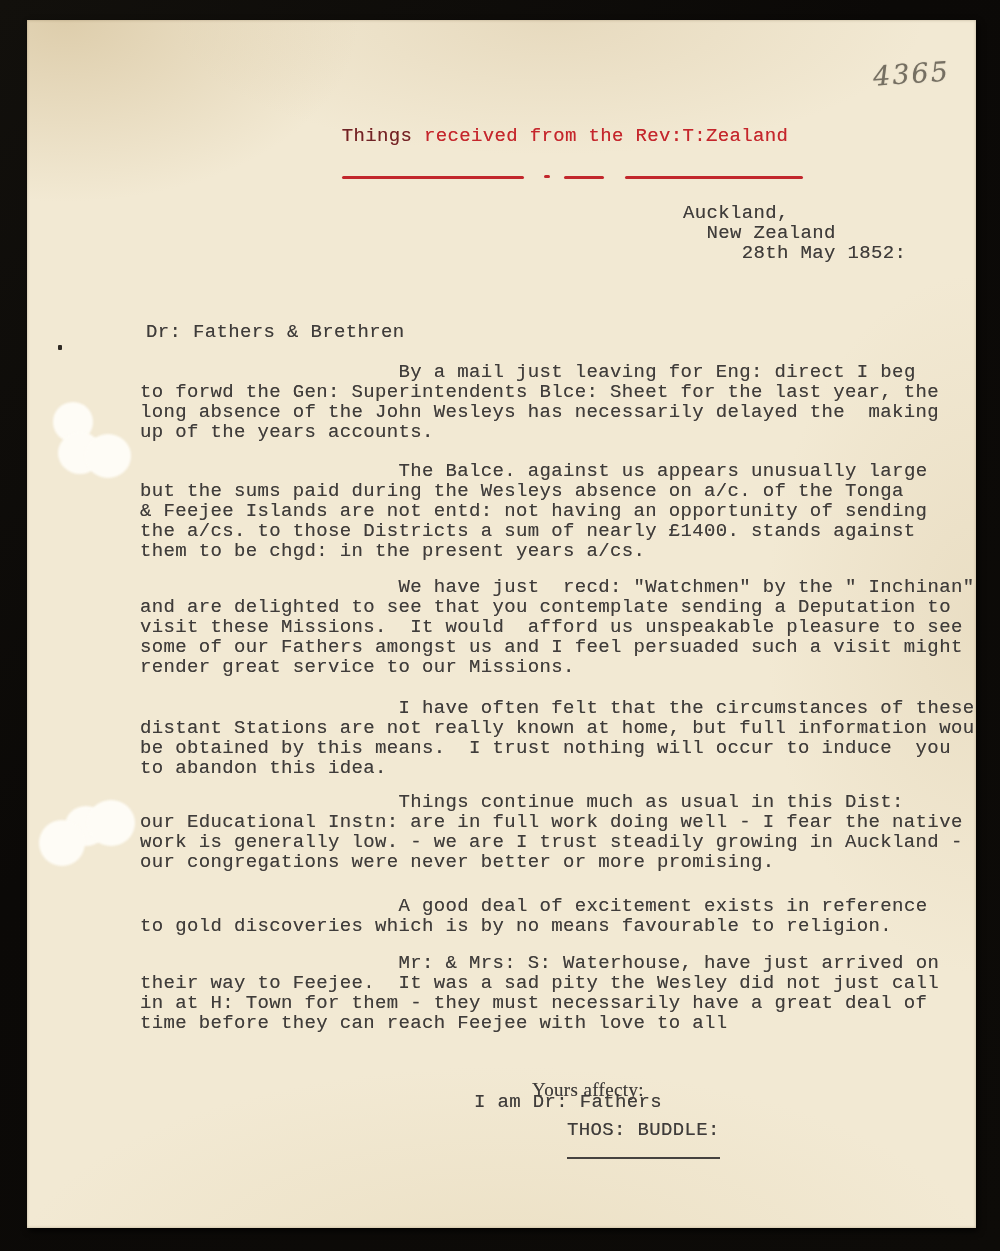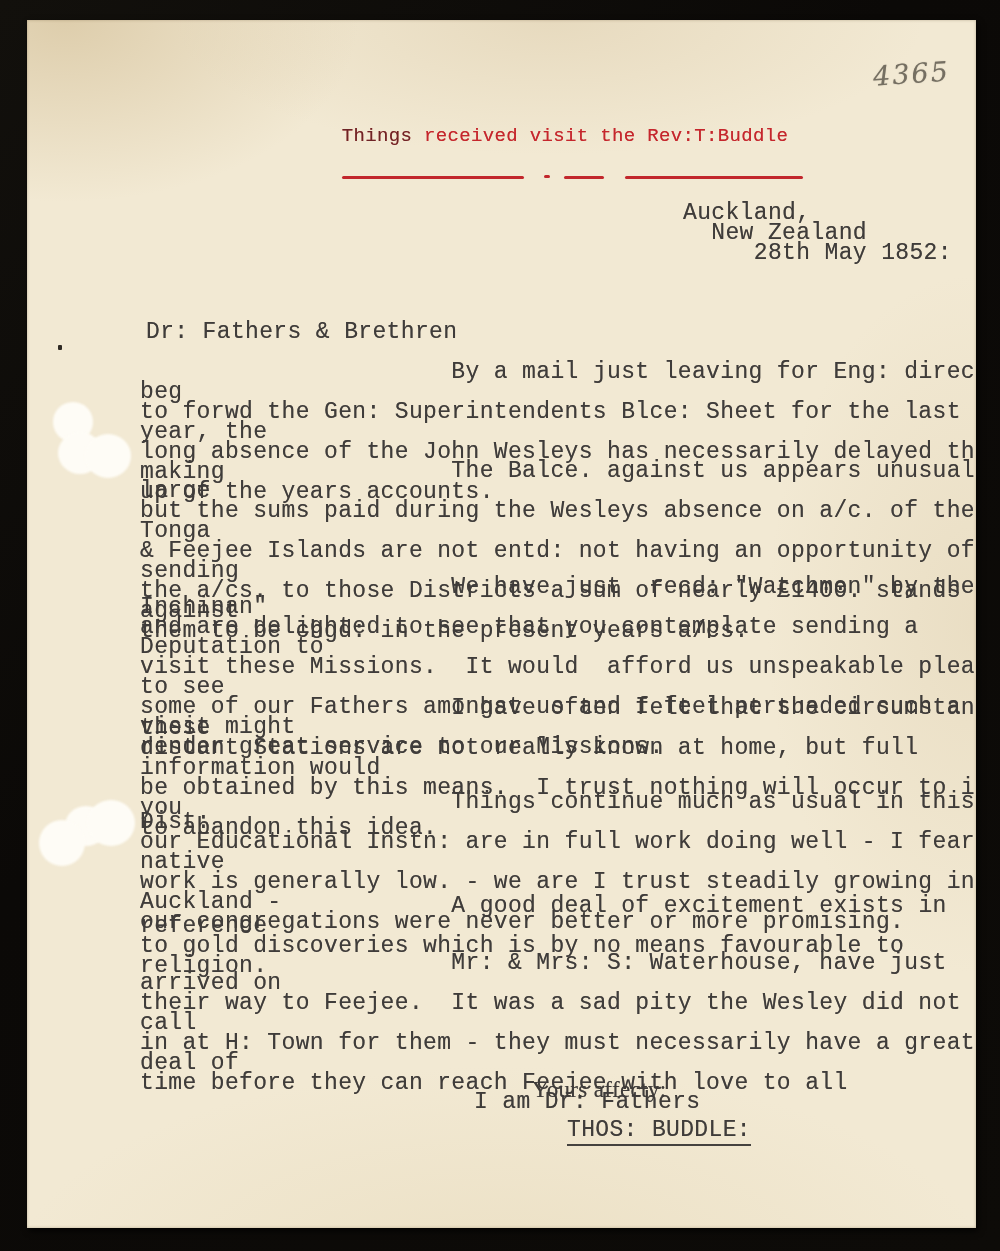--- a/index.html
+++ b/index.html
@@ -52,7 +52,7 @@
 <div class="paper">
 
   <div class="red-header">
-    <div><span class="first-word">Things</span><span> received visit the Rev:T:Buddle</span></div>
+    <div><span class="first-word">Things</span><span> received from the Rev:T:Zealand</span></div>
   </div>
 
   <div class="rule">

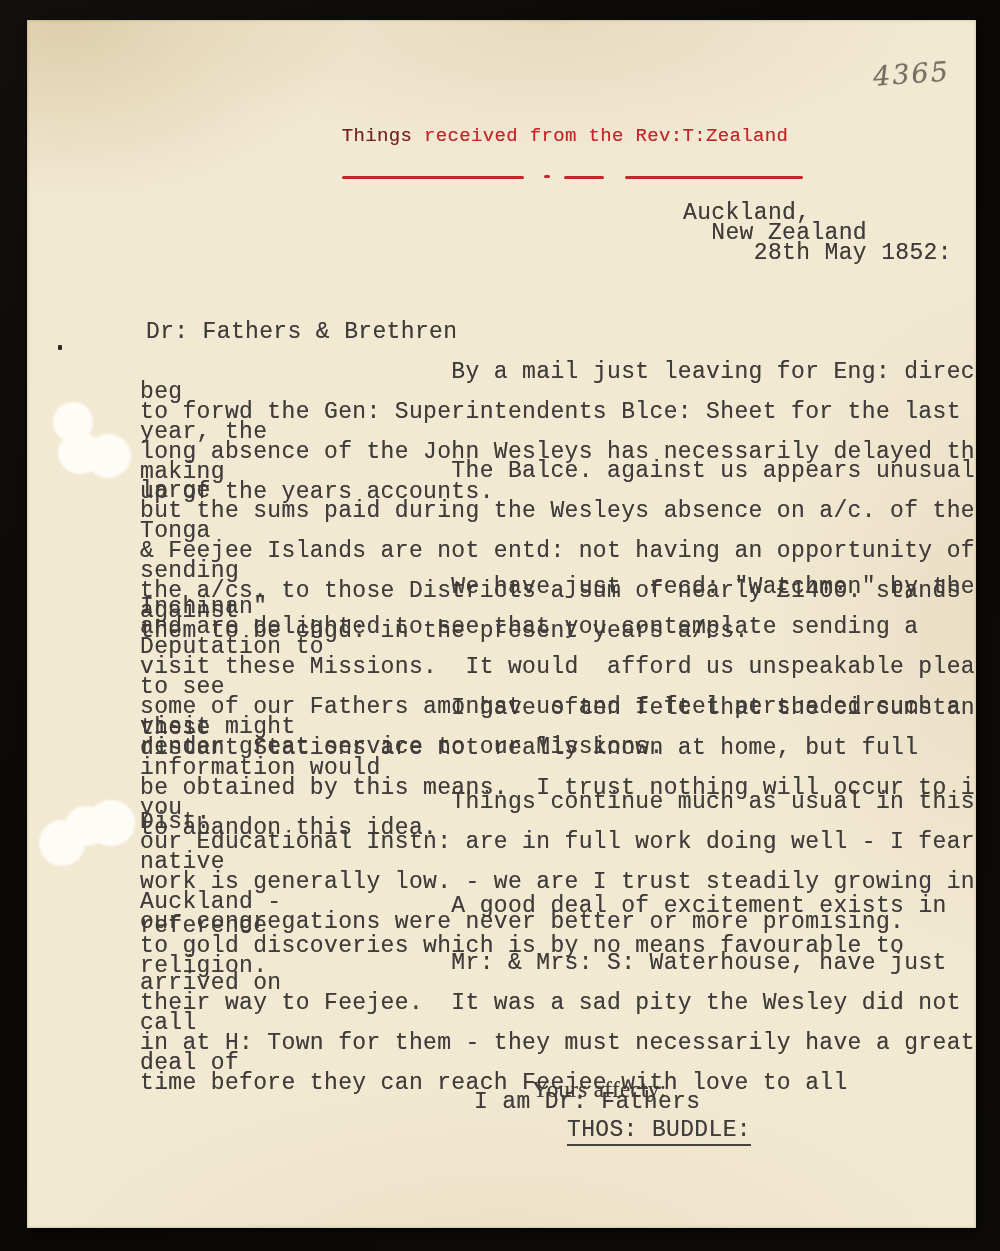--- a/index.html
+++ b/index.html
@@ -20,7 +20,7 @@
     box-shadow: inset 0 0 3px rgba(90,70,40,.35), 2px 3px 6px rgba(0,0,0,.8);
   }
   .typed{
-    color:#3f3c3a; font-size:23px; line-height:20px; letter-spacing:.35px;
+    color:#3f3c3a; font-size:19px; line-height:20px; letter-spacing:.35px;
     white-space:pre-wrap; position:absolute;
     text-shadow:0 0 .6px rgba(63,60,58,.55);
   }

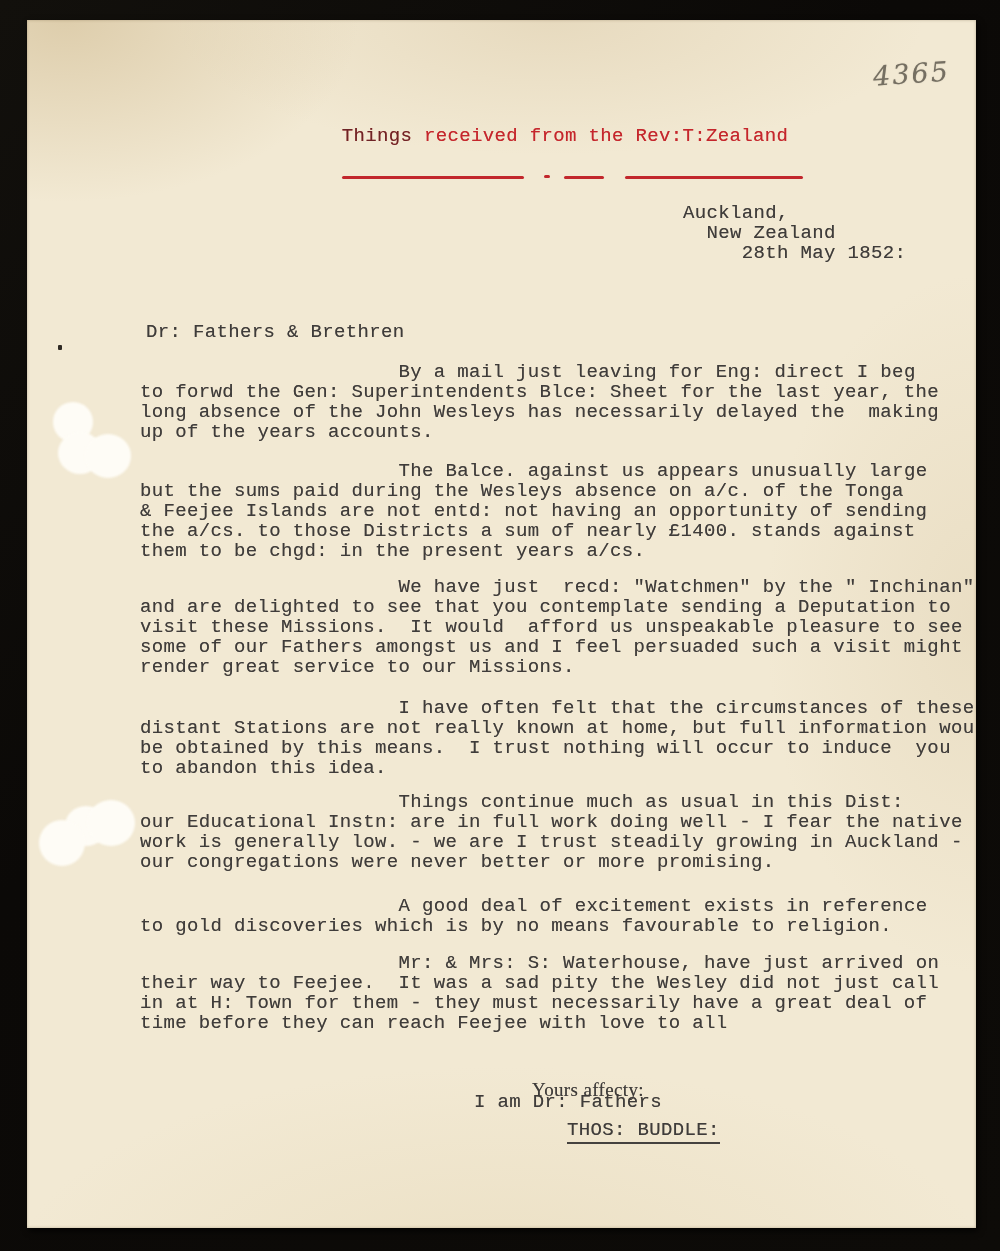--- a/index.html
+++ b/index.html
@@ -42,7 +42,7 @@
     font-size:27px; color:#756f62; transform:rotate(-4deg); letter-spacing:2px;
     text-shadow:0 0 1px rgba(117,111,98,.5);
   }
-  .signature{border-bottom:2px solid #45423f; padding-bottom:1px;}
+  .signature{border-bottom:2px solid #45423f; padding-bottom:16px;}
   .blemish{position:absolute; background:#fefcf6; border-radius:50%; filter:blur(1.2px);}
   .speck{position:absolute; width:4px; height:5px; background:#2f2a24; border-radius:1px;}
 </style>

